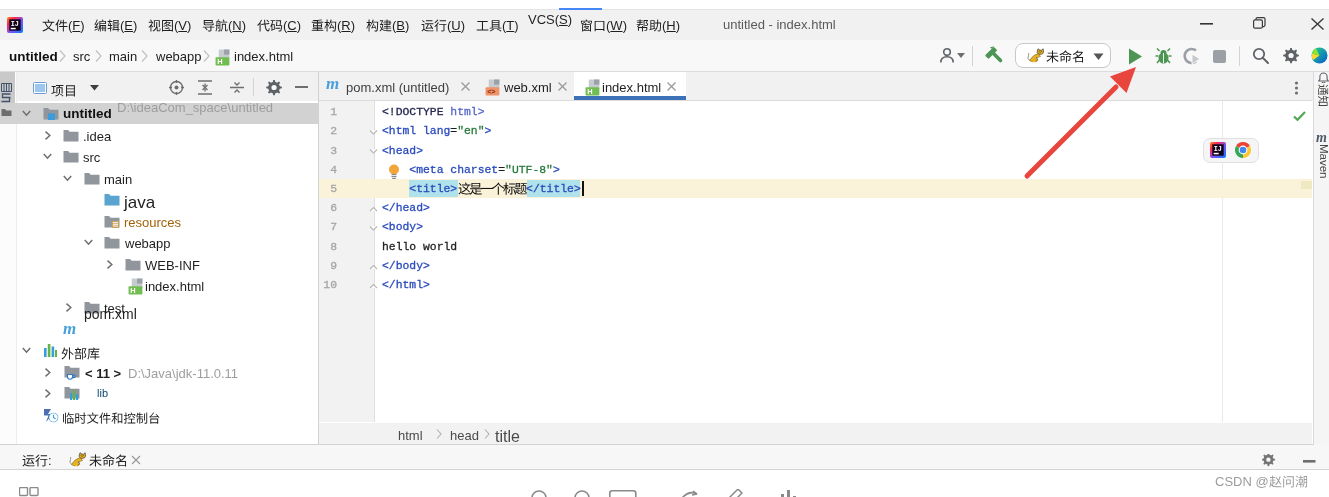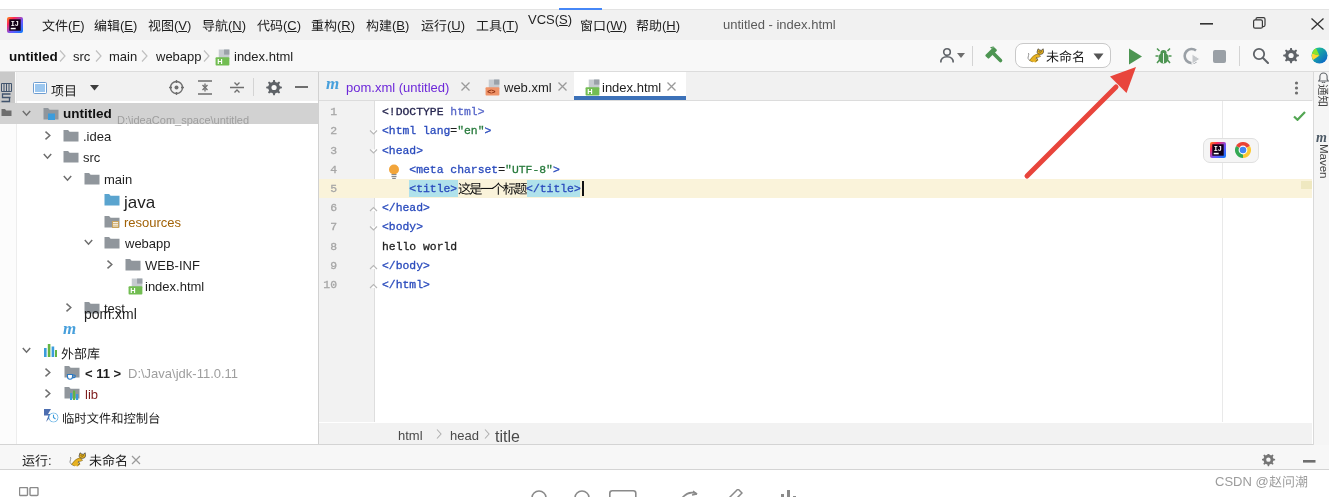--- a/index.html
+++ b/index.html
@@ -278,7 +278,7 @@
     <div class="a" style="left:574px;top:72px;width:112px;height:28px;background:#fff"></div>
     <div class="a" style="left:574px;top:96px;width:112px;height:4px;background:#3c71b8"></div>
     <div class="a" style="left:326px;top:74px;font-size:17px;font-weight:bold;font-style:italic;color:#48a0dc;font-family:'Liberation Serif',serif">m</div>
-    <div class="a" style="left:346px;top:80px;font-size:13px;color:#6d28d9">pom.xml (untitled)</div>
+    <div class="a" style="left:346px;top:80px;font-size:13px;color:#404040">pom.xml (untitled)</div>
     <svg class="a ic" style="left:461px;top:82px;" width="9" height="9" viewBox="0 0 9 9">
       <path d="M0.5 0.5 L8.5 8.5 M8.5 0.5 L0.5 8.5" stroke="#9a9a9a" stroke-width="1.3"></path>
     </svg>

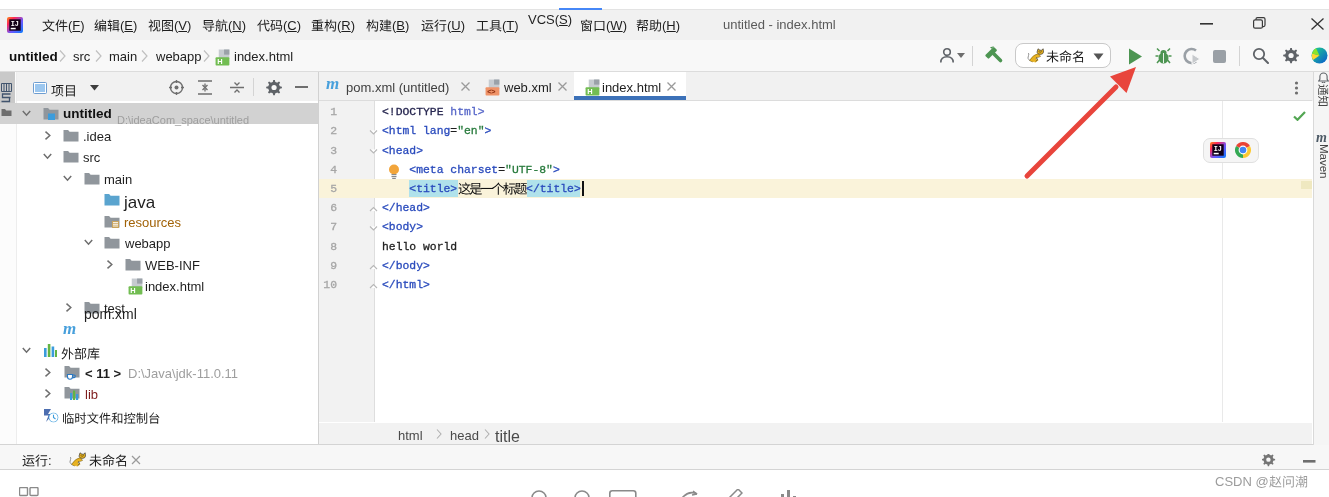--- a/index.html
+++ b/index.html
@@ -321,7 +321,7 @@
       <rect x="5" y="7.5" width="7" height="6.5" fill="#3b9cdc"></rect>
     </svg>
     <div class="a" style="left:63px;top:106.0px;font-size:13.5px;font-weight:bold;color:#111">untitled</div>
-    <div class="a" style="left:117px;top:114px;font-size:11px;color:#9e9e9e">D:\ideaCom_space\untitled</div>
+    <div class="a" style="left:117px;top:100px;font-size:13px;color:#9e9e9e">D:\ideaCom_space\untitled</div>
     <svg class="a ic" style="left:43px;top:130.6px;" width="9" height="9" viewBox="0 0 9 9">
       <path d="M2.5 0.6 L6.8 4.5 L2.5 8.4" stroke="#6e6e6e" stroke-width="1.5" fill="none"></path>
     </svg>

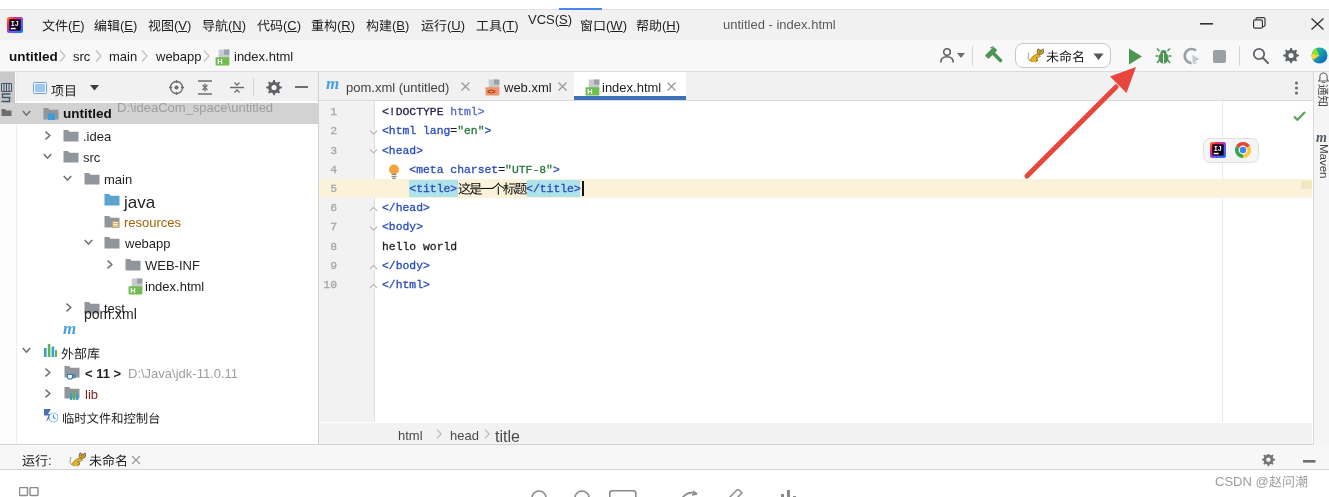--- a/index.html
+++ b/index.html
@@ -416,7 +416,7 @@
       <rect x="9" y="4.5" width="2.2" height="9.5" fill="#62b543"></rect>
       <rect x="12" y="8" width="2.2" height="6" fill="#3b9cdc"></rect>
     </svg>
-    <div class="a" style="left:85px;top:387.2px;font-size:13px;color:#7f1d1d">lib</div>
+    <div class="a" style="left:97px;top:387.2px;font-size:11px;color:#0c4a6e">lib</div>
     <svg class="a ic" style="left:43px;top:407.7px;" width="16" height="15" viewBox="0 0 16 15">
       <path d="M1 1 L8 1 L5 6 L10 6 L3 14 L5.5 7.5 L1 7.5 z" fill="#4d6eb0"></path>
       <circle cx="10.5" cy="9.5" r="4.8" fill="#3b9cdc"></circle>

